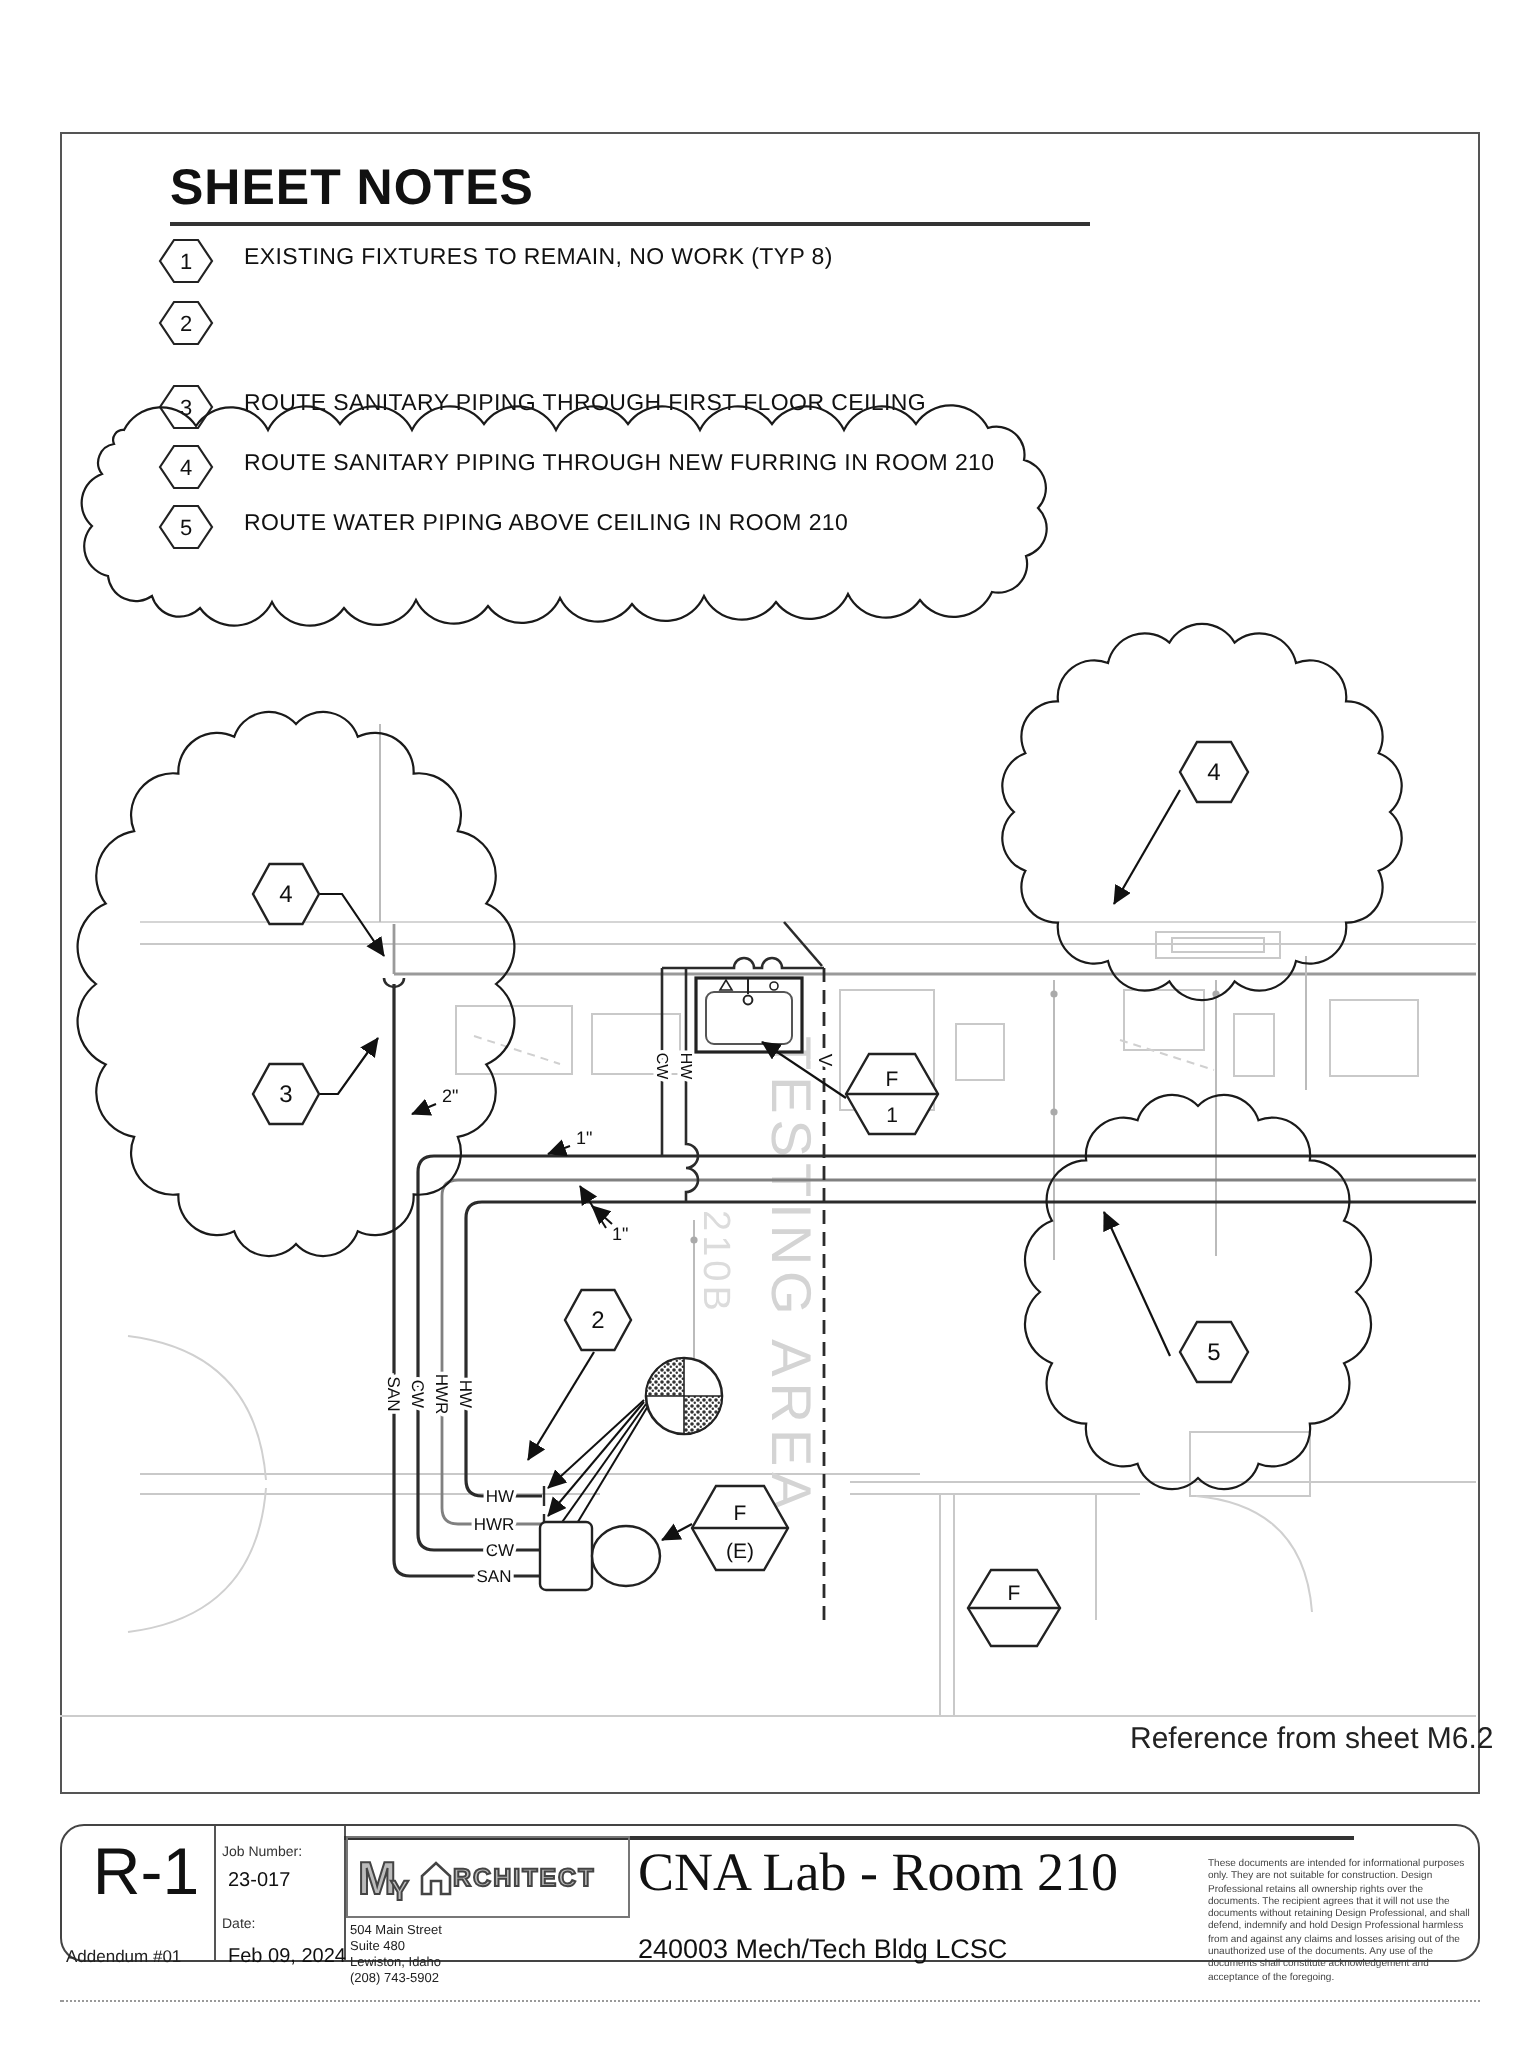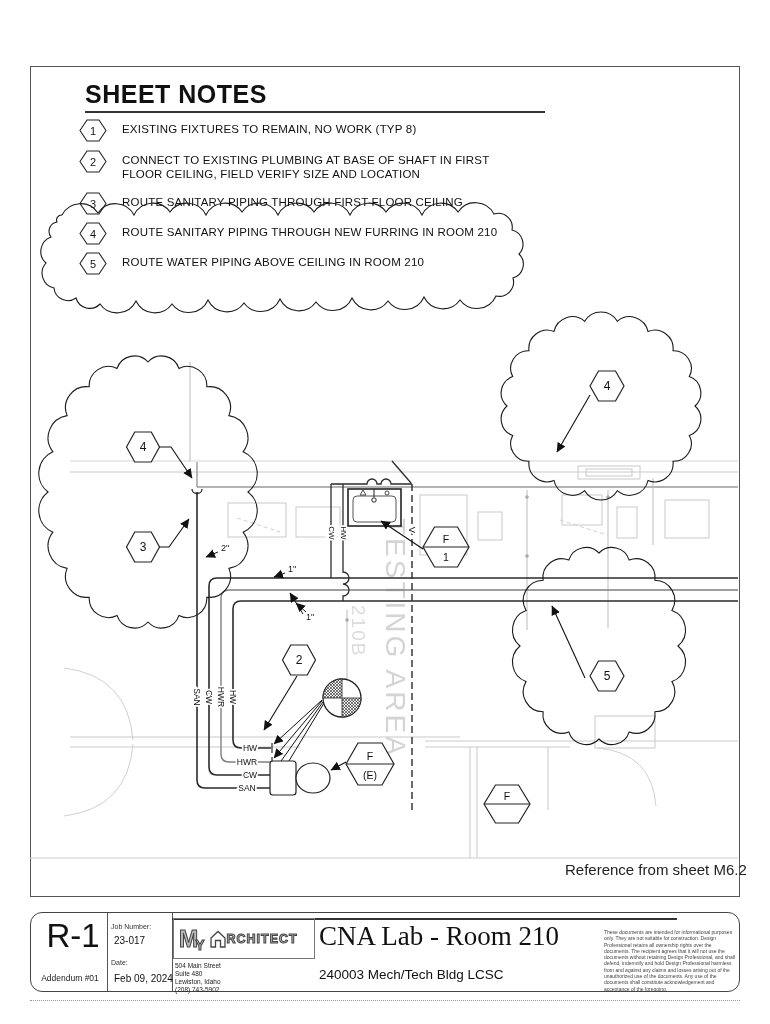--- a/index.html
+++ b/index.html
@@ -61,8 +61,6 @@
         <polygon points="2,12.5 9,2 21,2 28,12.5 21,23 9,23" fill="#fff" stroke="#222" stroke-width="1.1"></polygon>
         <text class="hexnum" x="15" y="16.5" text-anchor="middle">2</text>
       </svg>
-    <div class="note-text">CONNECT TO EXISTING PLUMBING AT BASE OF SHAFT IN FIRST
-FLOOR CEILING, FIELD VERIFY SIZE AND LOCATION</div>
   </div>
   <div class="note-row" style="top:191px">
     <svg width="30" height="25">

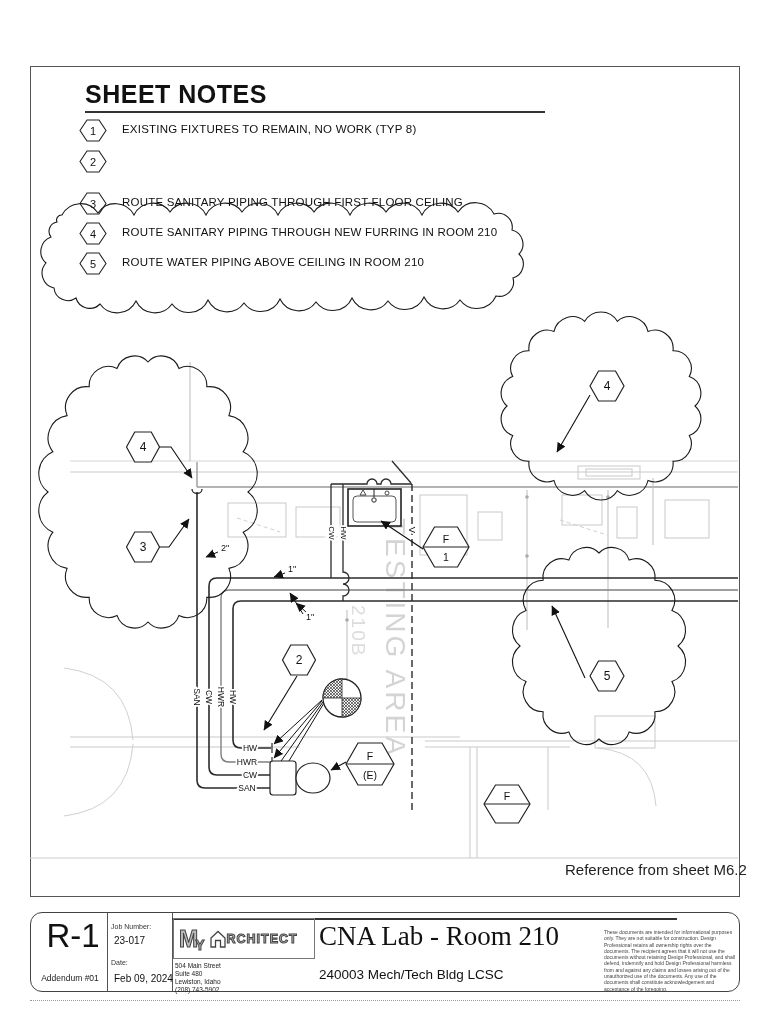--- a/index.html
+++ b/index.html
@@ -18,7 +18,7 @@
   
   .ref-note{position:absolute;left:545px;top:861px;font-size:15px;color:#222;margin-left:20px;}
   
-  .title-block{position:absolute;left:30px;top:912px;width:710px;height:80px;
+  .title-block{position:absolute;left:30px;top:912px;width:710px;height:69px;
         border:1.2px solid #444;border-radius:12px;box-sizing:border-box;padding-left:16px;}
   .tb-div{position:absolute;top:0;width:1px;height:100%;background:#555;}
   .tb-sheetnum{position:absolute;left:8px;top:4px;width:68px;text-align:center;font-size:33px;color:#111;}

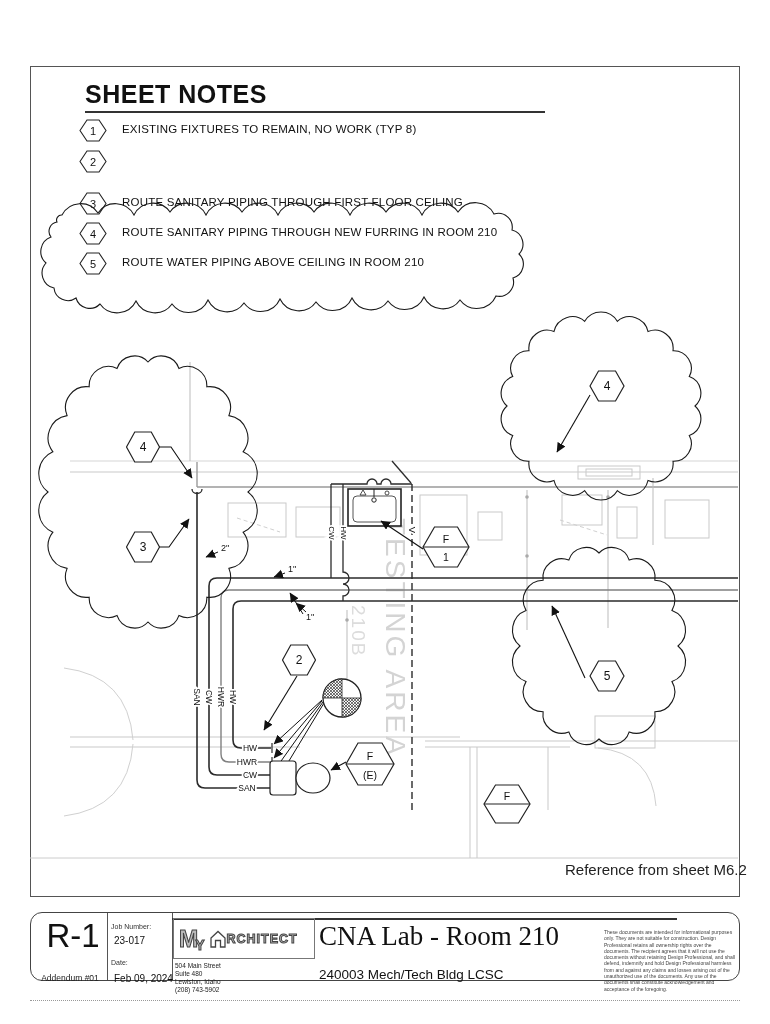--- a/index.html
+++ b/index.html
@@ -22,7 +22,7 @@
         border:1.2px solid #444;border-radius:12px;box-sizing:border-box;padding-left:16px;}
   .tb-div{position:absolute;top:0;width:1px;height:100%;background:#555;}
   .tb-sheetnum{position:absolute;left:8px;top:4px;width:68px;text-align:center;font-size:33px;color:#111;}
-  .tb-rev{position:absolute;left:2px;top:60px;width:74px;text-align:center;font-size:8.5px;color:#222;}
+  .tb-rev{position:absolute;left:2px;top:60px;width:74px;font-size:8.5px;color:#222;}
   .tb-small-label{position:absolute;font-size:7px;color:#333;}
   .tb-small-val{position:absolute;font-size:10px;color:#111;text-align:center;}
   .tb-logo-box{position:absolute;left:142px;top:5px;width:142px;height:41px;

